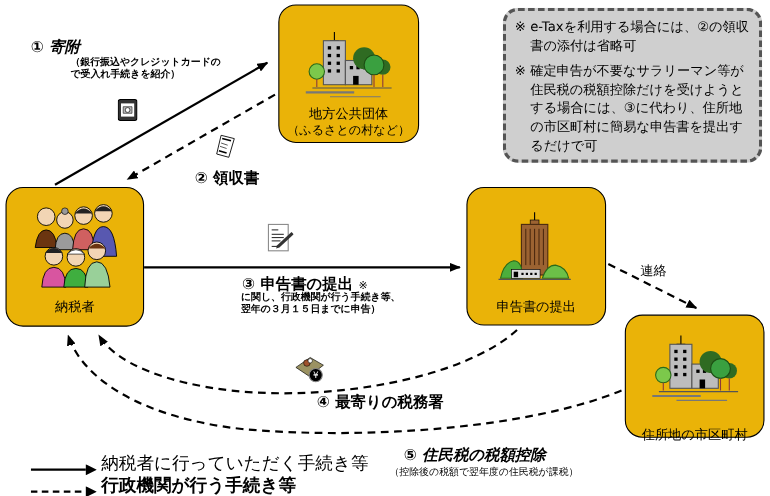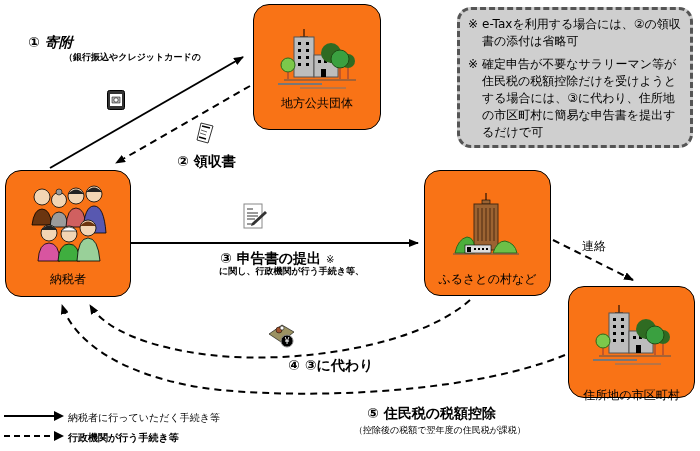--- a/index.html
+++ b/index.html
@@ -166,6 +166,7 @@
 <div class="step-title" style="left:28px;top:34px;font-style:italic;">① 寄附</div>
 <div class="step-note" style="left:28px;top:52px;margin-left:36px;">
   <div>（銀行振込やクレジットカードの</div>
+  <div>で受入れ手続きを紹介）</div>
 </div>
 <svg class="abs" style="left:107px;top:90px;" width="18" height="20" viewBox="0 0 18 20">
   <rect x="0.5" y="0.5" width="17" height="19" rx="2" fill="#333" stroke="#000"></rect>

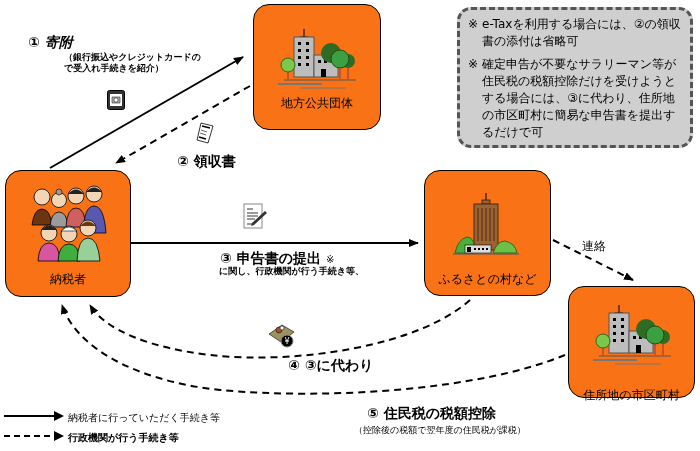--- a/index.html
+++ b/index.html
@@ -6,7 +6,7 @@
   body { width:700px; height:451px; position:relative; overflow:hidden;
          font-family:"DejaVu Sans","Liberation Sans",sans-serif; color:#000; }
   .abs { position:absolute; }
-  .node { position:absolute; border:1.3px solid #000; border-radius:16px; background:#f97316; box-sizing:border-box; }
+  .node { position:absolute; border:1.3px solid #000; border-radius:16px; background:#eab308; box-sizing:border-box; }
   .node-label { position:absolute; left:0; right:0; text-align:center; font-size:12px; white-space:nowrap; }
   .node-sub { position:absolute; left:0; right:0; text-align:center; font-size:11px; white-space:nowrap; }
   .step-title { position:absolute; font-size:14px; white-space:nowrap; font-weight:bold; }

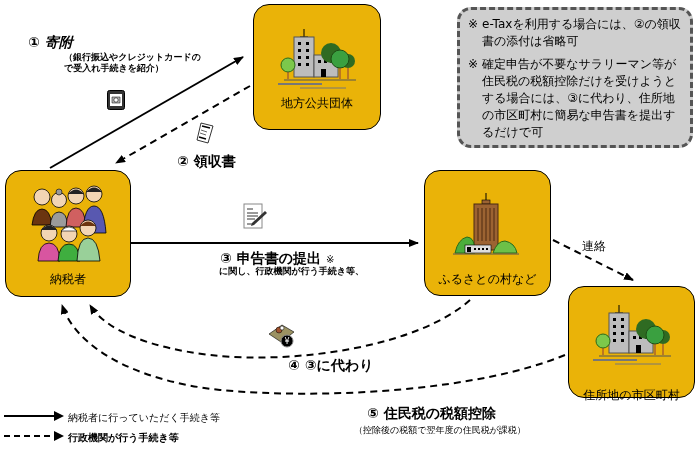--- a/index.html
+++ b/index.html
@@ -100,6 +100,7 @@
       <line x1="24" y1="61" x2="70" y2="61" stroke="#777"></line>
   </svg>
   <div class="node-label" style="top:90px;">地方公共団体</div>
+  <div class="node-sub" style="top:106px;">（ふるさとの村など）</div>
 </div>
 
 <div class="node" style="left:424px;top:170px;width:127px;height:126px;">

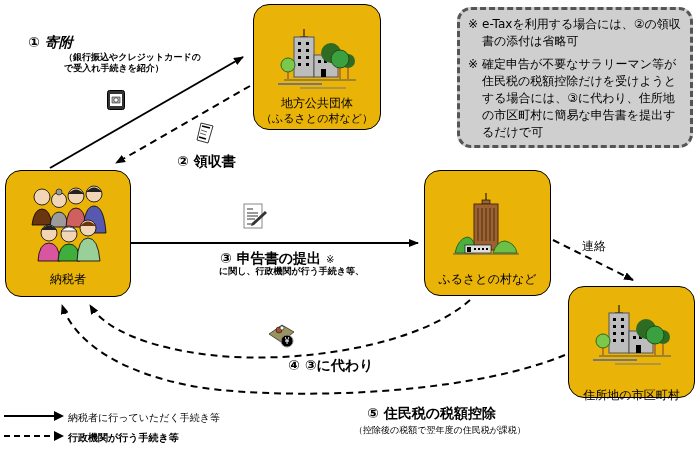--- a/index.html
+++ b/index.html
@@ -202,6 +202,7 @@
 </div>
 <div class="step-note" style="left:219px;top:266px;">
   <div>に関し、行政機関が行う手続き等、</div>
+  <div>翌年の３月１５日までに申告）</div>
 </div>
 
 <div class="abs" style="left:582px;top:238px;font-size:12px;">連絡</div>

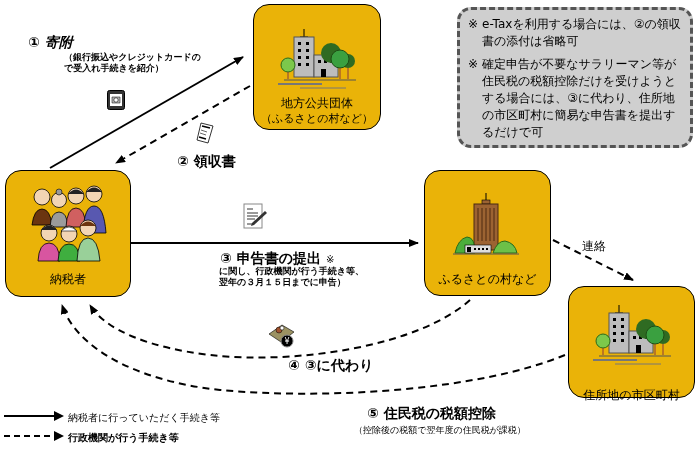--- a/index.html
+++ b/index.html
@@ -127,7 +127,7 @@
       </g>
     <line x1="0" y1="63" x2="66" y2="63" stroke="#555"></line>
   </svg>
-  <div class="node-label" style="top:100px;">ふるさとの村など</div>
+  <div class="node-label" style="top:100px;">申告書の提出</div>
 </div>
 
 <div class="node" style="left:568px;top:286px;width:127px;height:112px;">

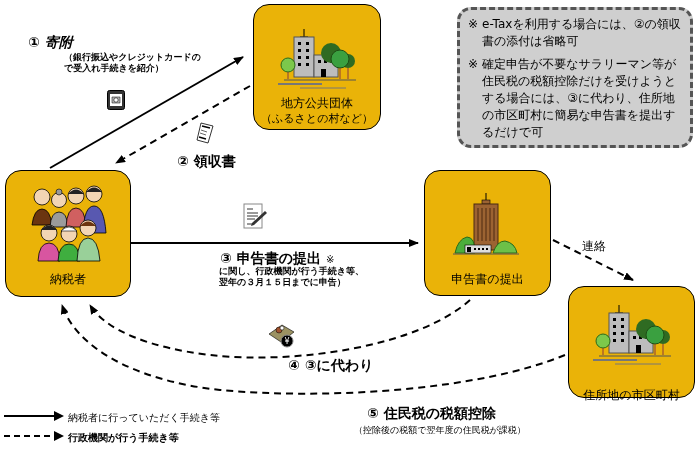--- a/index.html
+++ b/index.html
@@ -214,7 +214,7 @@
   <circle cx="19" cy="19" r="6" fill="#000" stroke="#888"></circle>
   <text x="19" y="22" font-size="8" fill="#fff" text-anchor="middle" font-family="DejaVu Sans, sans-serif">¥</text>
 </svg>
-<div class="step-title" style="left:288px;top:357px;">④ ③に代わり</div>
+<div class="step-title" style="left:288px;top:357px;">④ 最寄りの税務署</div>
 
 <div class="step-title" style="left:367px;top:405px;">⑤ 住民税の税額控除</div>
 <div class="step-note" style="left:354px;top:425px;font-weight:normal;">（控除後の税額で翌年度の住民税が課税）</div>

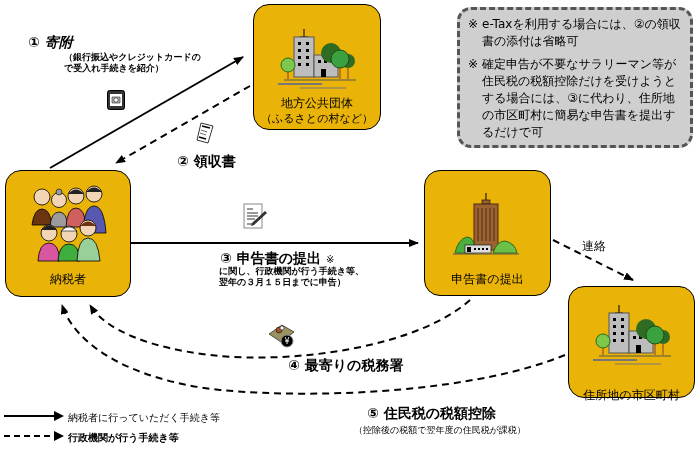--- a/index.html
+++ b/index.html
@@ -16,7 +16,7 @@
              border:3px dashed #555; border-radius:14px; box-sizing:border-box; padding:6px 8px; }
   .note { font-size:12px; line-height:17px; display:flex; margin-bottom:6px; }
   .note .mark { width:14px; flex:0 0 14px; }
-  .legend-row { position:absolute; left:4px; font-size:10px; display:flex; align-items:flex-start; white-space:nowrap; }
+  .legend-row { position:absolute; left:28px; font-size:16px; display:flex; align-items:flex-end; white-space:nowrap; }
   .legend-row svg { margin-right:4px; }
 </style>
 </head>

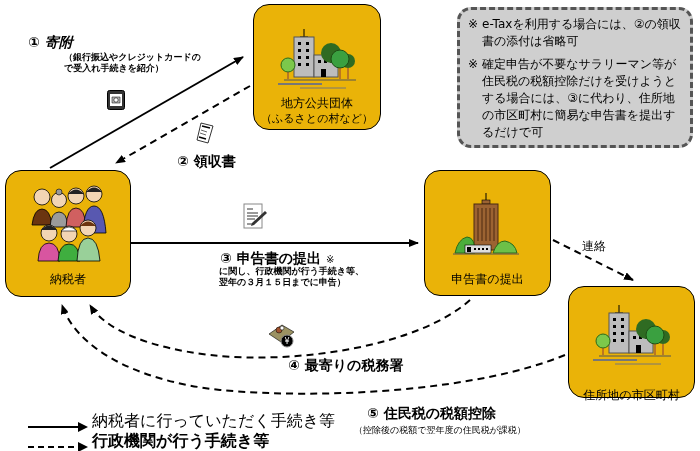--- a/index.html
+++ b/index.html
@@ -216,7 +216,7 @@
 </svg>
 <div class="step-title" style="left:288px;top:357px;">④ 最寄りの税務署</div>
 
-<div class="step-title" style="left:367px;top:405px;">⑤ 住民税の税額控除</div>
+<div class="step-title" style="left:367px;top:405px;font-style:italic;">⑤ 住民税の税額控除</div>
 <div class="step-note" style="left:354px;top:425px;font-weight:normal;">（控除後の税額で翌年度の住民税が課税）</div>
 
 <div class="notebox">

